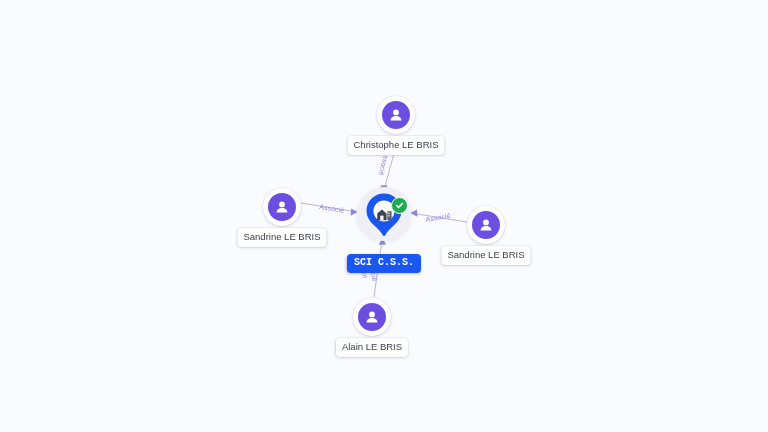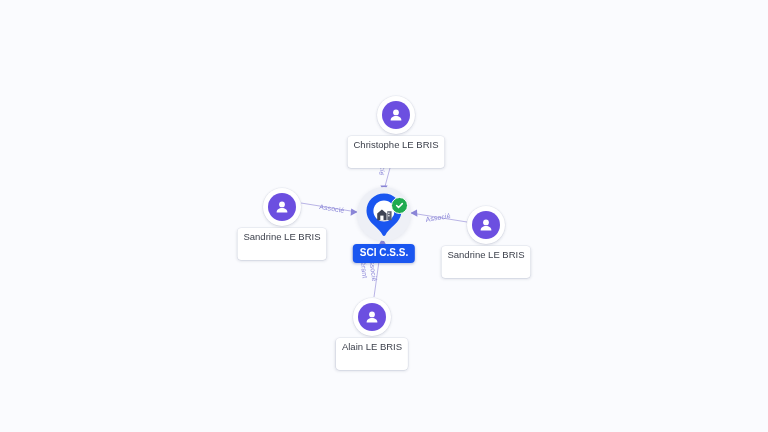--- a/index.html
+++ b/index.html
@@ -65,7 +65,7 @@
     color: #3b3f4a;
     font-size: 9.5px;
     line-height: 1;
-    padding: 4px 6px 18px 6px;
+    padding: 4px 6px 5px 6px;
     border-radius: 4px;
     box-shadow: 0 1px 3px rgba(40,50,90,0.16), 0 0 0 0.5px rgba(150,158,185,0.22);
   }

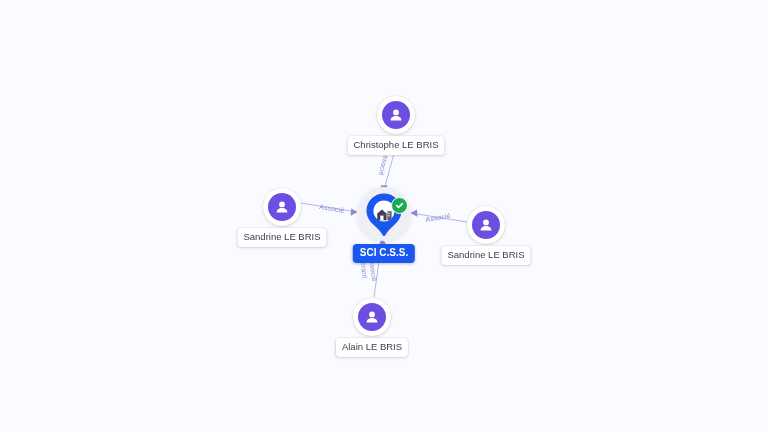--- a/index.html
+++ b/index.html
@@ -120,7 +120,7 @@
   .company-label {
     position: absolute;
     transform: translateX(-50%);
-    top: 30px;
+    top: 40px;
     white-space: nowrap;
     background: #1a56f0;
     color: #ffffff;
@@ -130,6 +130,7 @@
     padding: 4px 7px 5px 7px;
     border-radius: 4px;
     box-shadow: 0 1px 3px rgba(20,40,120,0.28);
+    font-family: Liberation Mono, monospace;
   }
 
   

